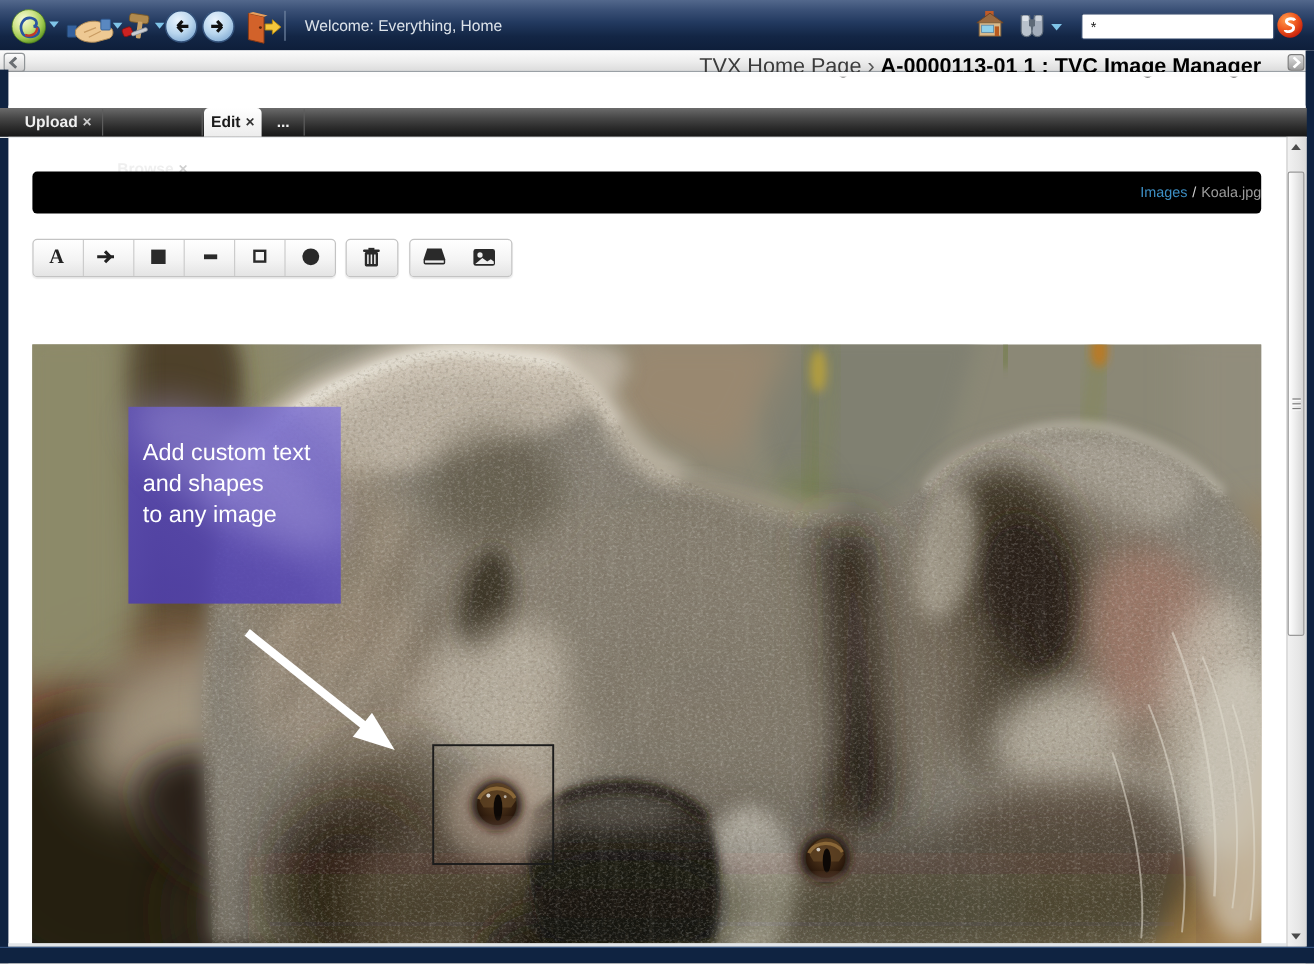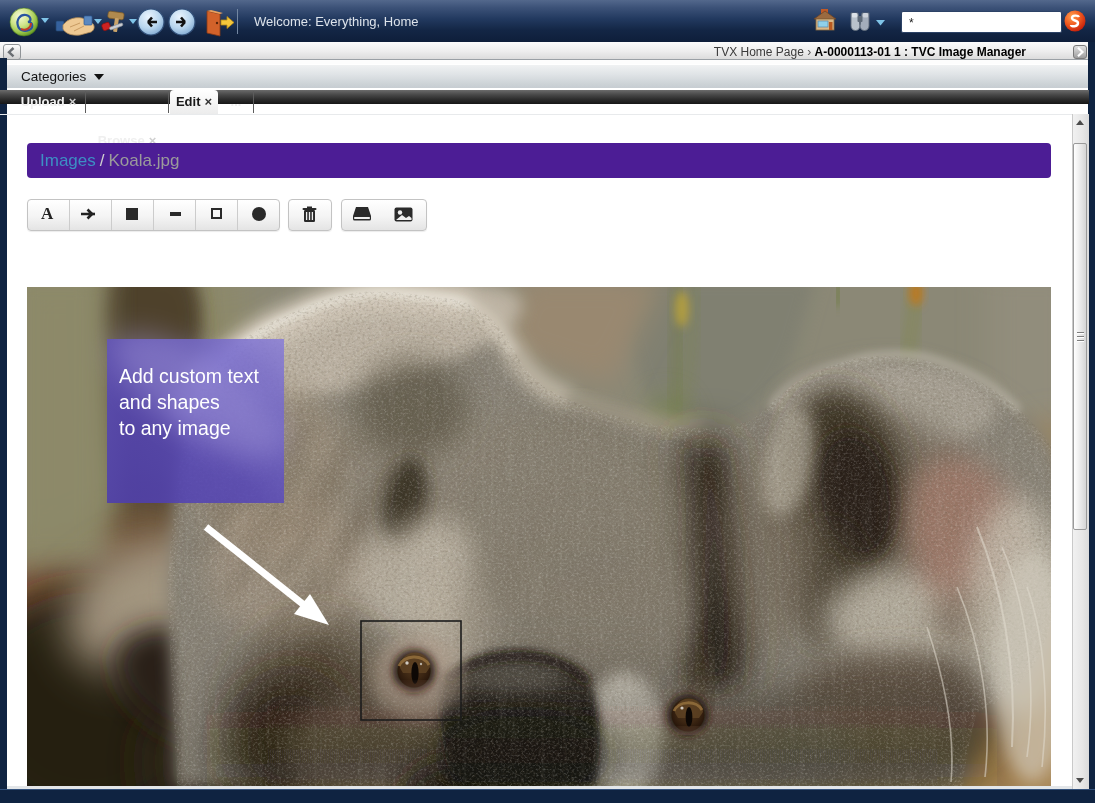--- a/index.html
+++ b/index.html
@@ -46,7 +46,7 @@
   #welcome{left:254px;top:14px;font-size:13px;color:#dde3ea;}
   #searchbox{left:901px;top:11px;width:159px;height:20px;background:#fff;border-radius:2px;border:1px solid #2c4266;}
   #searchbox span{position:absolute;left:7px;top:4px;font-size:12px;color:#222;}
-  #crumbtxt{right:69px;top:45px;font-size:12px;color:#3b3b3b;position:absolute;}
+  #crumbtxt{right:44px;top:45px;font-size:18px;color:#3b3b3b;position:absolute;}
   #crumbtxt b{color:#000;}
   .minibtn{position:absolute;border-radius:3px;box-sizing:border-box;}
 </style>

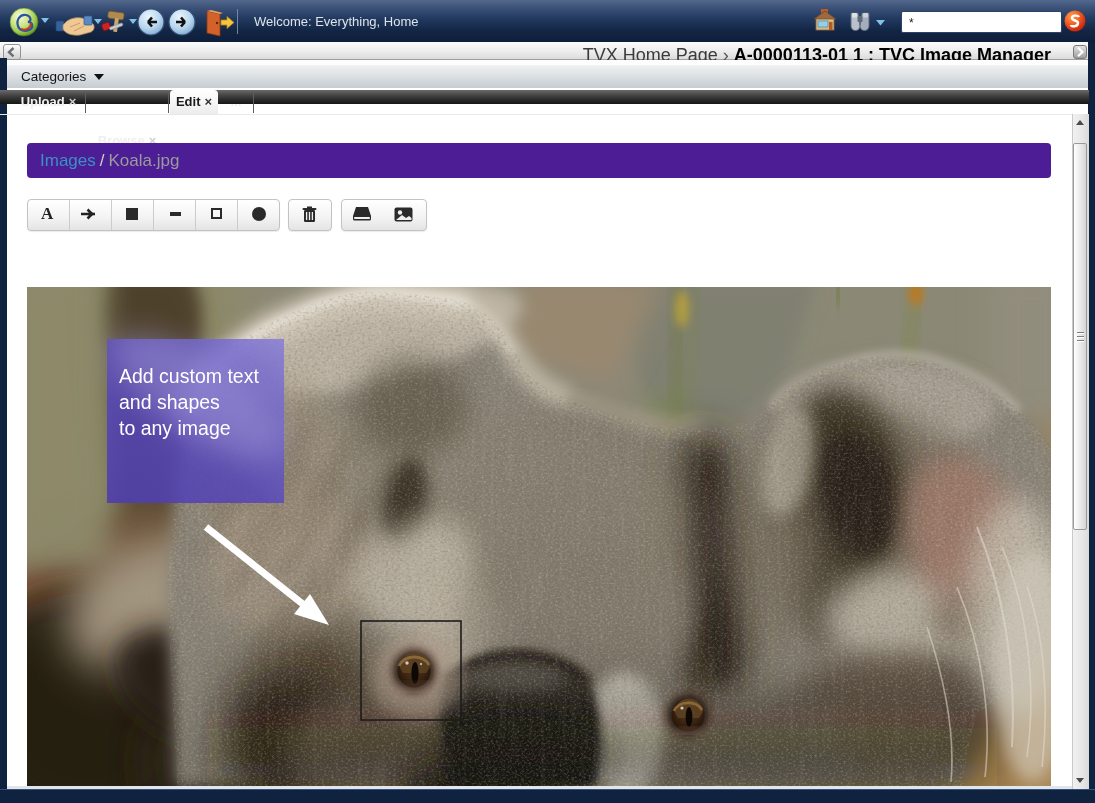--- a/index.html
+++ b/index.html
@@ -145,10 +145,6 @@
   <div class="abs" id="gap1"></div>
   <div class="abs" id="navyL"></div>
   <div class="abs" id="navyR"></div>
-  <div class="abs" id="catbar">
-      <span class="lbl">Categories</span>
-      <span class="arr"></span>
-    </div>
   <div class="abs" style="left:7px;top:88px;width:1081px;height:2px;background:#fff"></div>
   <div class="abs" id="tabbar">
     <div class="tab" style="left:12px;width:73px;">Upload<span class="x">×</span></div>

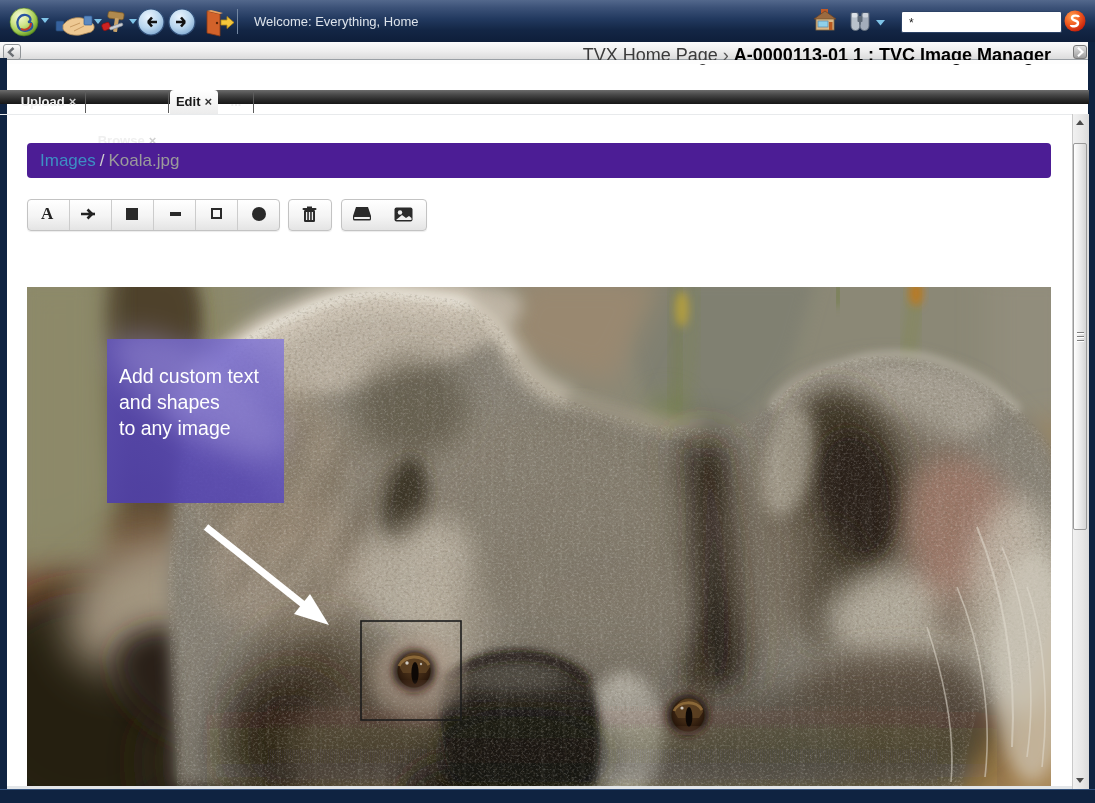--- a/index.html
+++ b/index.html
@@ -20,7 +20,7 @@
     border-top:1px solid #fff;border-bottom:1px solid #fff;}
   #catbar .lbl{position:absolute;left:14px;top:4px;font-size:13.5px;color:#141414;}
   #catbar .arr{position:absolute;left:87px;top:9px;width:0;height:0;border-left:5px solid transparent;border-right:5px solid transparent;border-top:6px solid #111;}
-  #tabbar{left:0;top:90px;width:1089px;height:14px;
+  #tabbar{left:0;top:90px;width:1089px;height:24px;
     background:linear-gradient(180deg,#6b6b6b 0%,#474747 35%,#2a2a2a 70%,#161616 100%);}
   .tab{position:absolute;top:0;height:24px;line-height:24px;font-size:13px;font-weight:bold;color:#efefef;text-align:center;}
   .tab .x{color:#cfcfcf;font-weight:bold;margin-left:4px;}

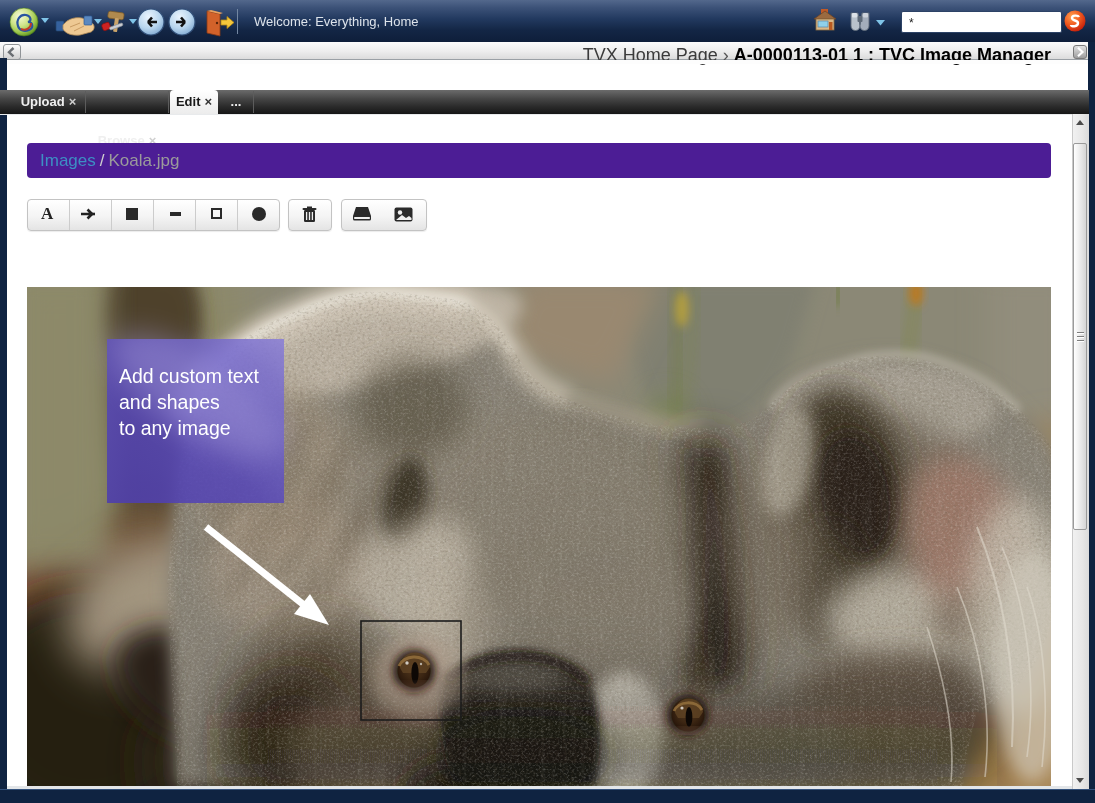--- a/index.html
+++ b/index.html
@@ -29,7 +29,7 @@
   #tabedit .x{color:#333;}
   #contentline{left:0;top:114px;width:1089px;height:1px;background:#e8eaec;}
   
-  #bc{left:27px;top:143px;width:1024px;height:35px;background:#4c1d95;border-radius:4px;font-size:17px;line-height:35px;}
+  #bc{left:27px;top:143px;width:1024px;height:35px;background:#000000;border-radius:4px;font-size:12px;line-height:35px;text-align:right;}
   #bc .a{color:#3d8fc4;margin-left:13px;}
   #bc .sep{color:#cfcfcf;margin:0 4px;}
   #bc .cur{color:#9b9b9b;}

